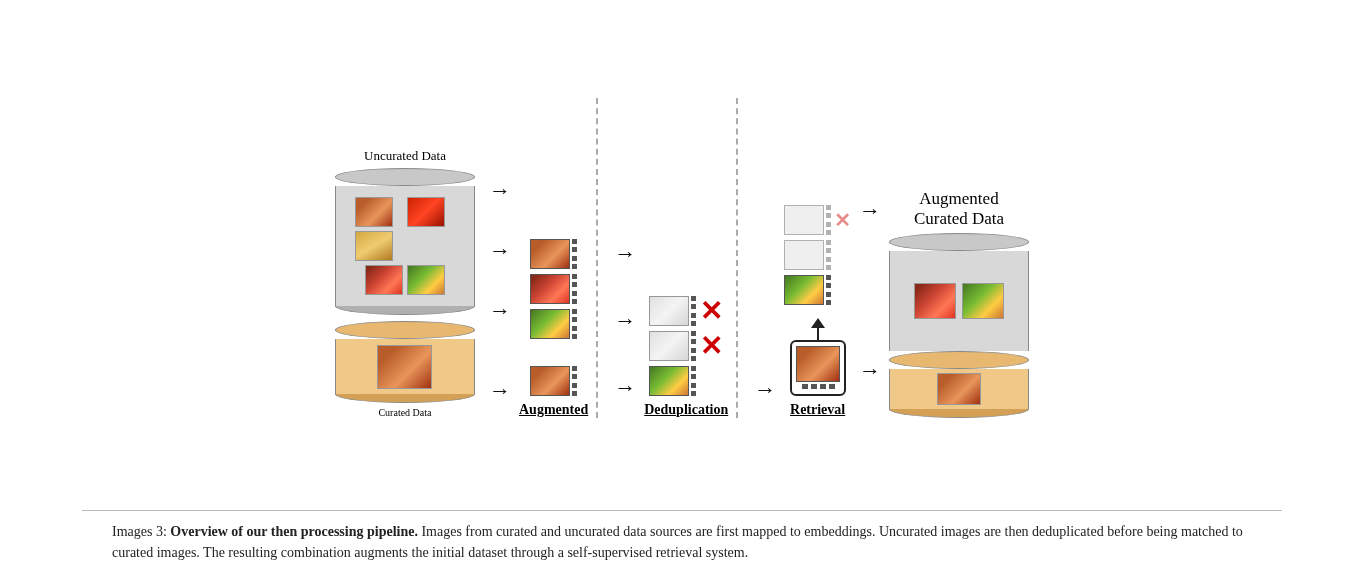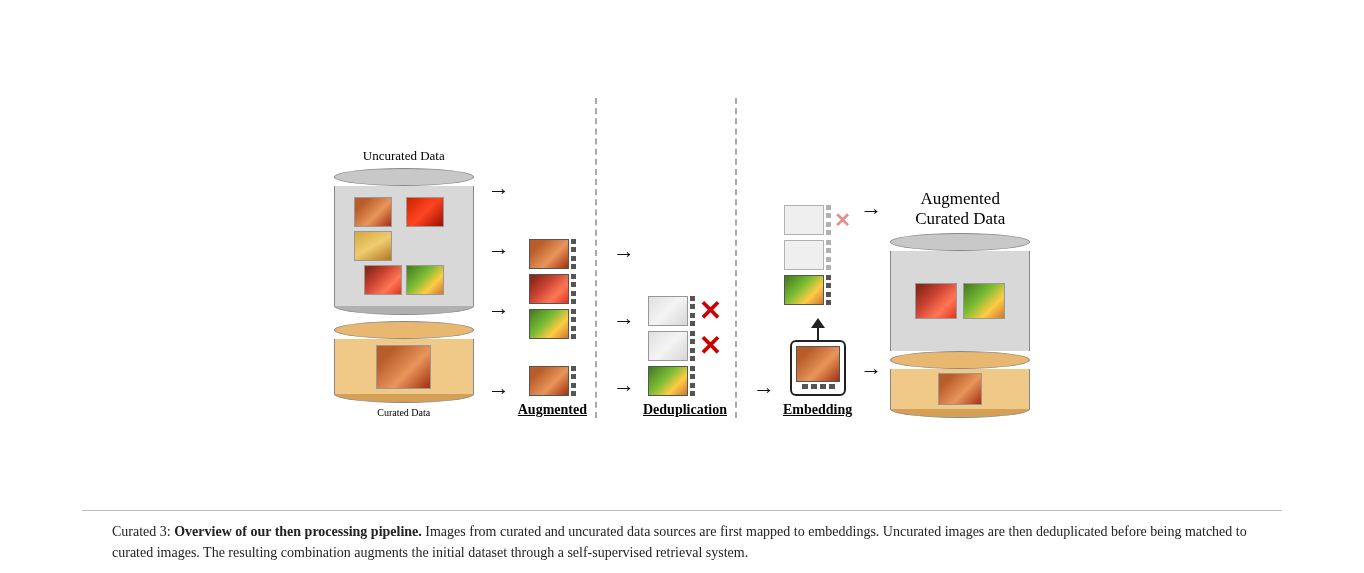--- a/index.html
+++ b/index.html
@@ -419,7 +419,7 @@
           </div>
         </div>
       </div>
-      <div class="stage-label">Embedding</div>
+      <div class="stage-label">Retrieval</div>
     </div>
 
     <div style="margin:0 4px; margin-top:14px; height:260px; display:flex; flex-direction:column; justify-content:space-around; align-items:center;">

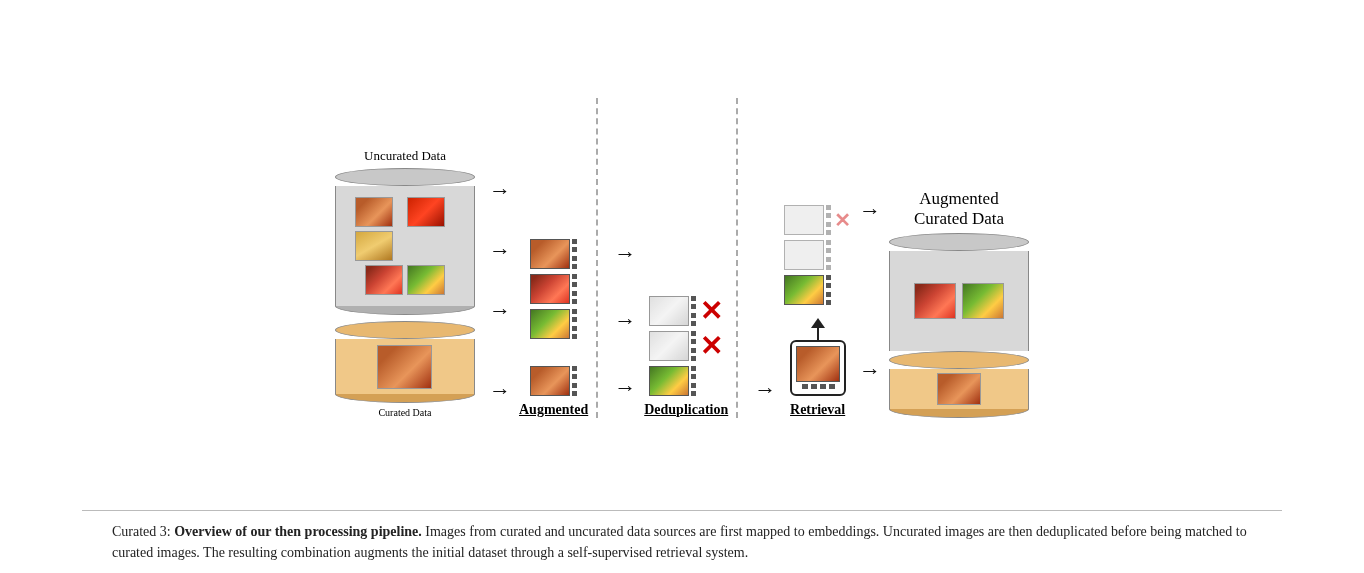--- a/index.html
+++ b/index.html
@@ -449,7 +449,7 @@
 </div>
 
 <div class="caption">
-  <span class="caption-fig">Curated 3:</span>
+  <span class="caption-fig">Images 3:</span>
   <strong>Overview of our then processing pipeline.</strong><span> Images from curated and uncurated data sources are first mapped to embeddings.  Uncurated images are then deduplicated before being matched to curated images.  The resulting combination augments the initial dataset through a self-supervised retrieval system.</span>
 </div>
 

